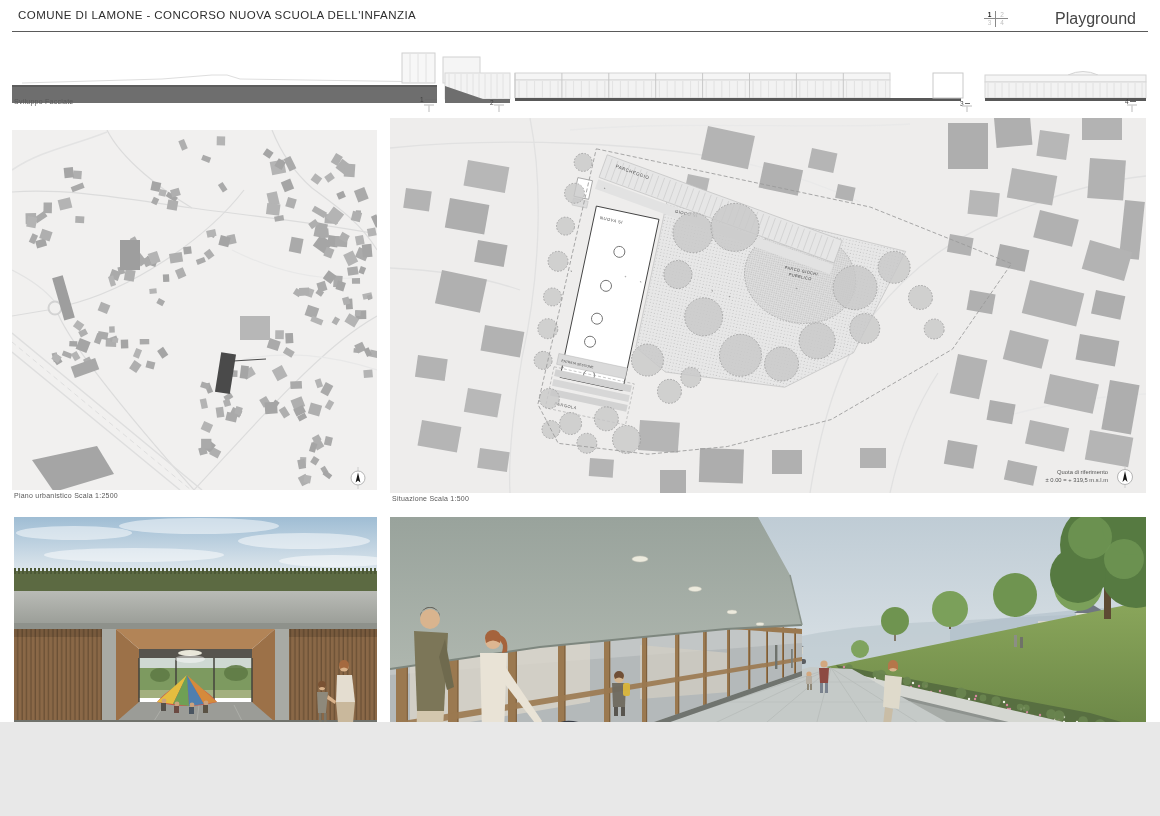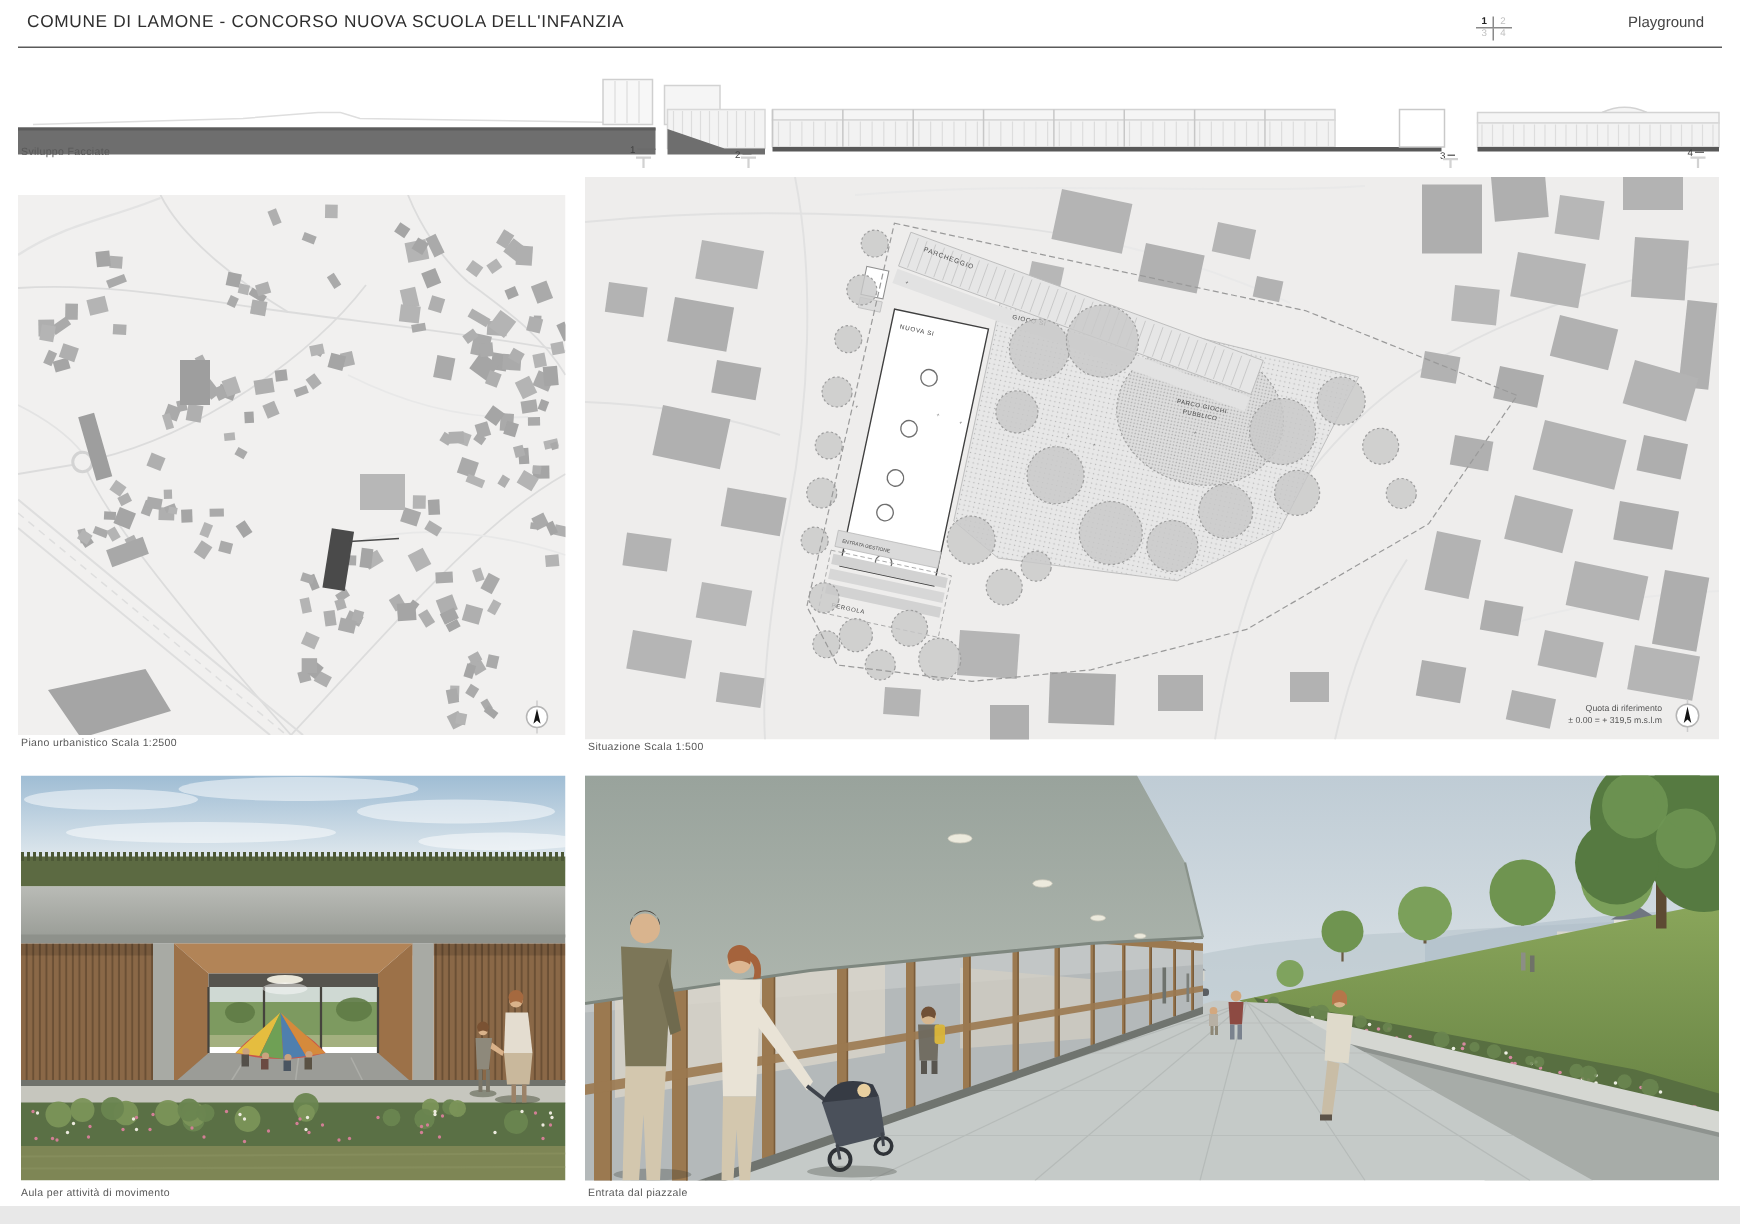--- a/index.html
+++ b/index.html
@@ -3,7 +3,7 @@
 <meta charset="utf-8">
 <style>
   html,body{margin:0;padding:0;background:#e8e8e8;}
-  .board{position:relative;width:1160px;height:804px;background:#ffffff;overflow:hidden;
+  .board{position:relative;width:1160px;height:722px;background:#ffffff;overflow:hidden;
          font-family:"Liberation Sans","DejaVu Sans",sans-serif;}
   .abs{position:absolute;}
   .title{left:18px;top:9px;font-size:11.5px;color:#2e2e2e;letter-spacing:.45px;}

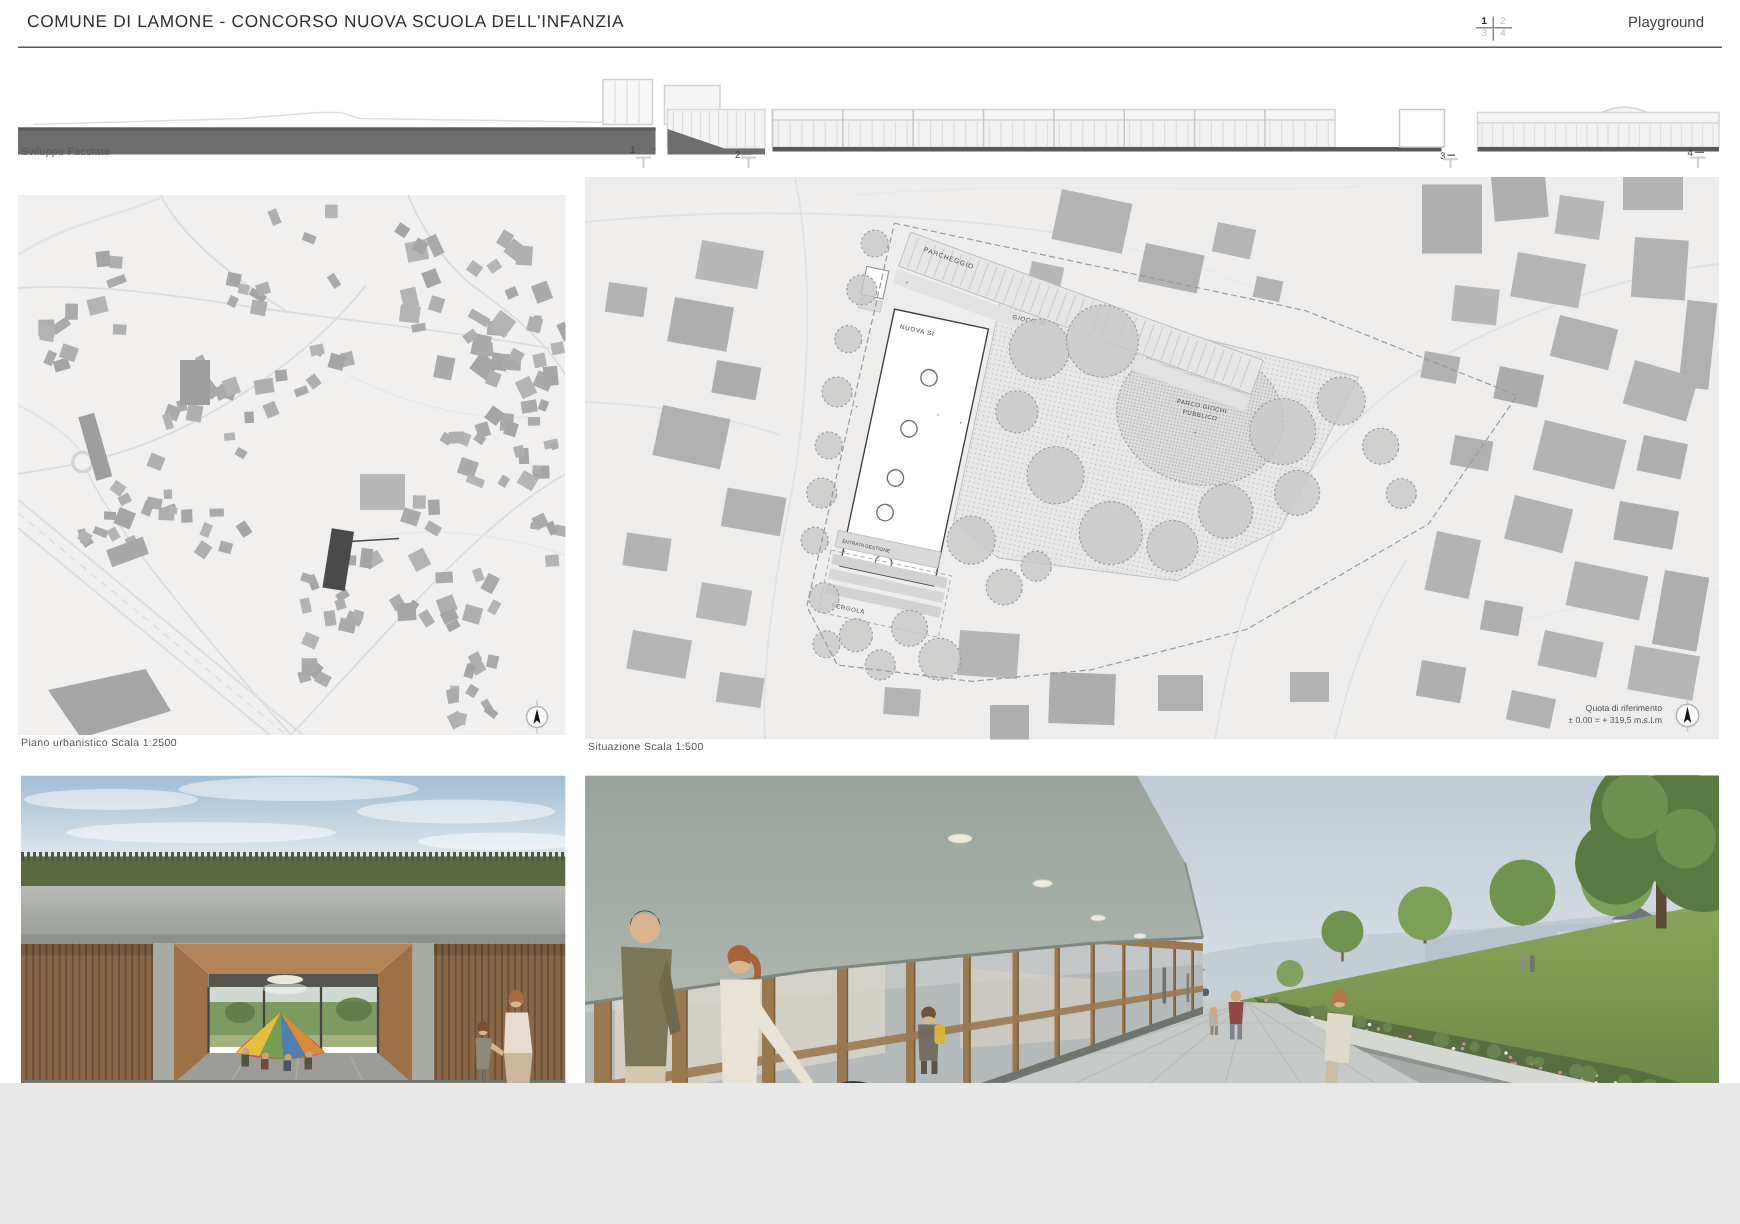--- a/index.html
+++ b/index.html
@@ -7,7 +7,7 @@
          font-family:"Liberation Sans","DejaVu Sans",sans-serif;}
   .abs{position:absolute;}
   .title{left:18px;top:9px;font-size:11.5px;color:#2e2e2e;letter-spacing:.45px;}
-  .sheetname{right:24px;top:10px;font-size:10px;color:#454545;}
+  .sheetname{right:24px;top:10px;font-size:16px;color:#454545;}
   .rule{left:12px;right:12px;top:31px;height:1px;background:#5a5a5a;}
   .cap{font-size:7px;color:#585858;letter-spacing:.25px;}
   .sheetgrid{left:984px;top:11px;width:24px;height:16px;display:grid;

